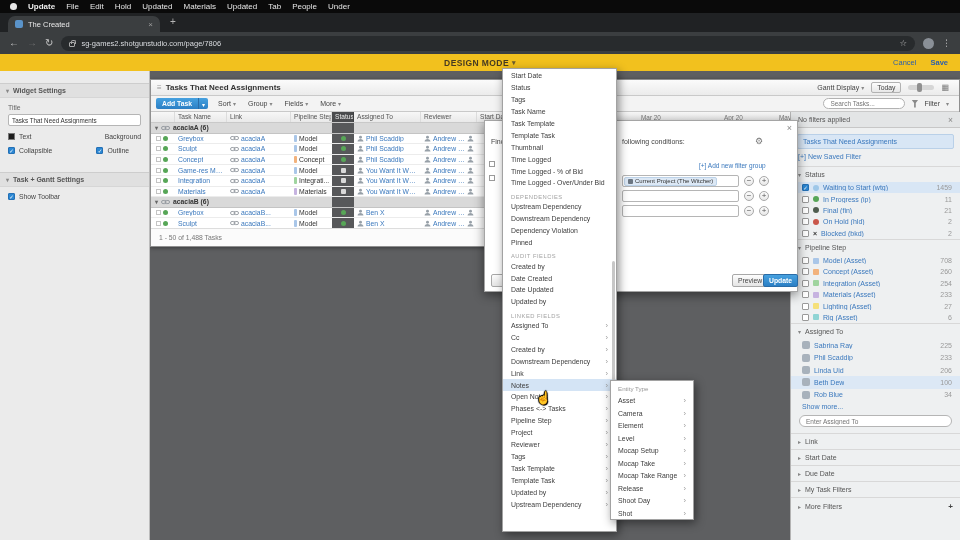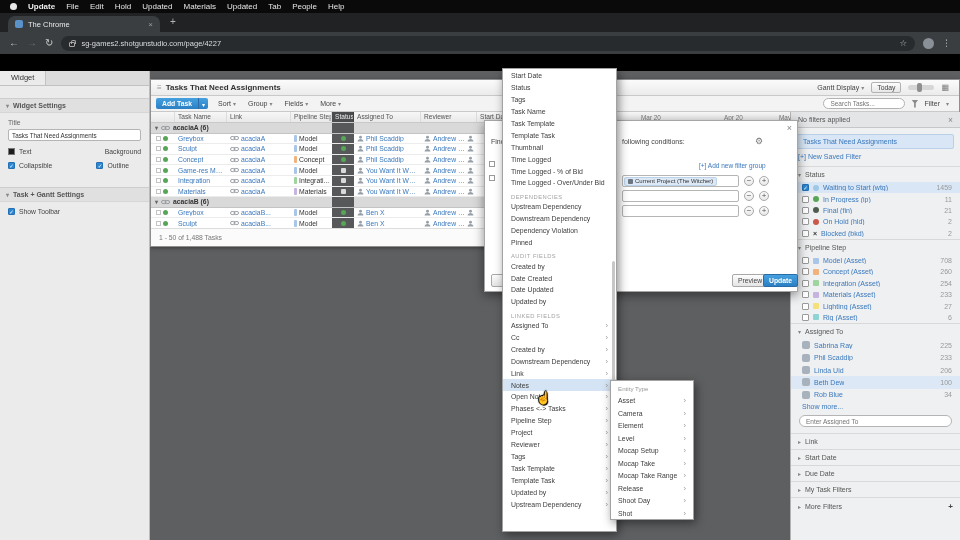--- a/index.html
+++ b/index.html
@@ -176,7 +176,7 @@
         <span class="mb-item">Updated</span>
         <span class="mb-item">Tab</span>
         <span class="mb-item">People</span>
-        <span class="mb-item">Help</span>
+        <span class="mb-item">Under</span>
       </span>
   </div>
 

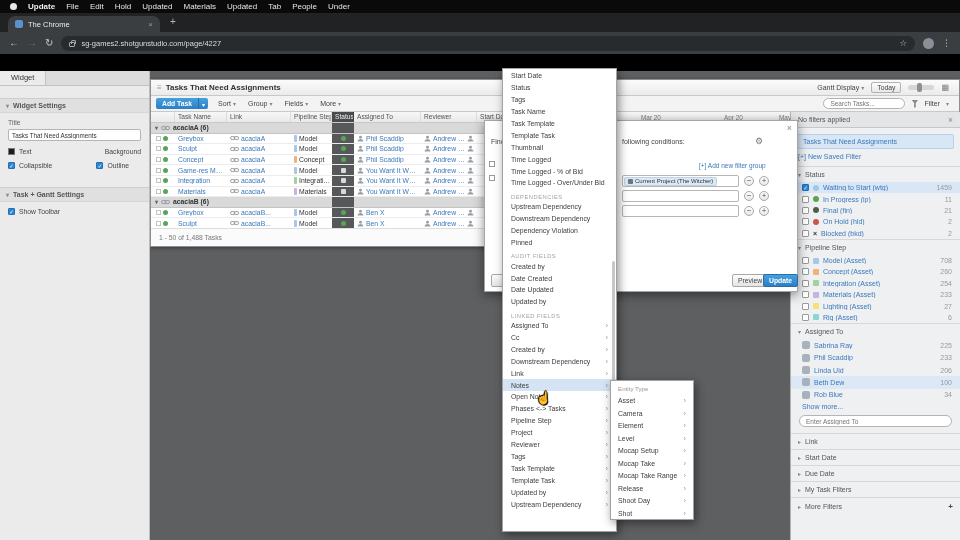--- a/index.html
+++ b/index.html
@@ -183,7 +183,7 @@
   <div class="tabbar">
     <div class="tab">
       <span class="favicon"></span>
-      <span>The Chrome</span>
+      <span>The Created</span>
       <span class="tab-close">×</span>
     </div>
     <span class="newtab">+</span>

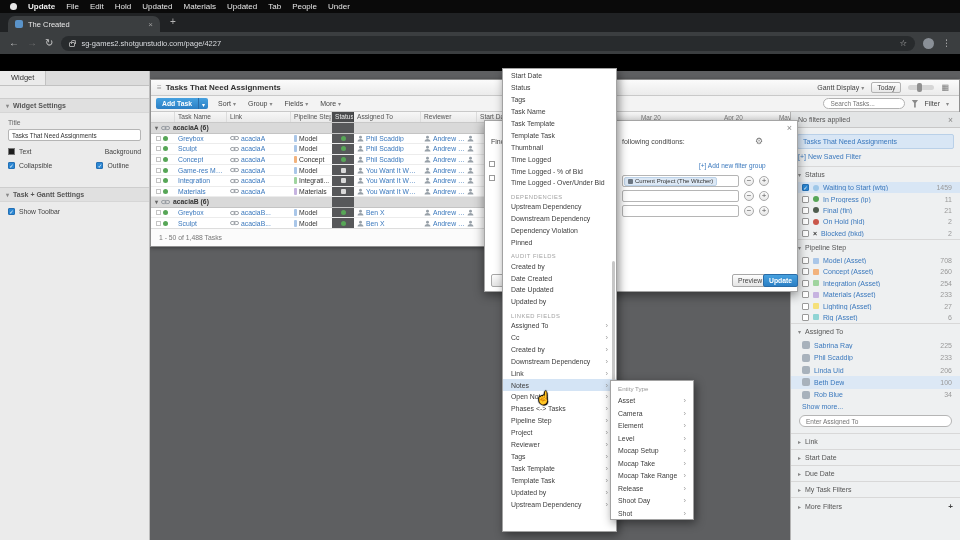--- a/index.html
+++ b/index.html
@@ -195,7 +195,7 @@
     <span class="nav-ic">↻</span>
     <div class="omnibox">
       <span class="lock"></span>
-      <span>sg-games2.shotgunstudio.com/page/4227</span>
+      <span>sg-games2.shotgunstudio.com/page/7806</span>
       <span class="omni-star">☆</span>
     </div>
     <span class="avatar-btn"></span>

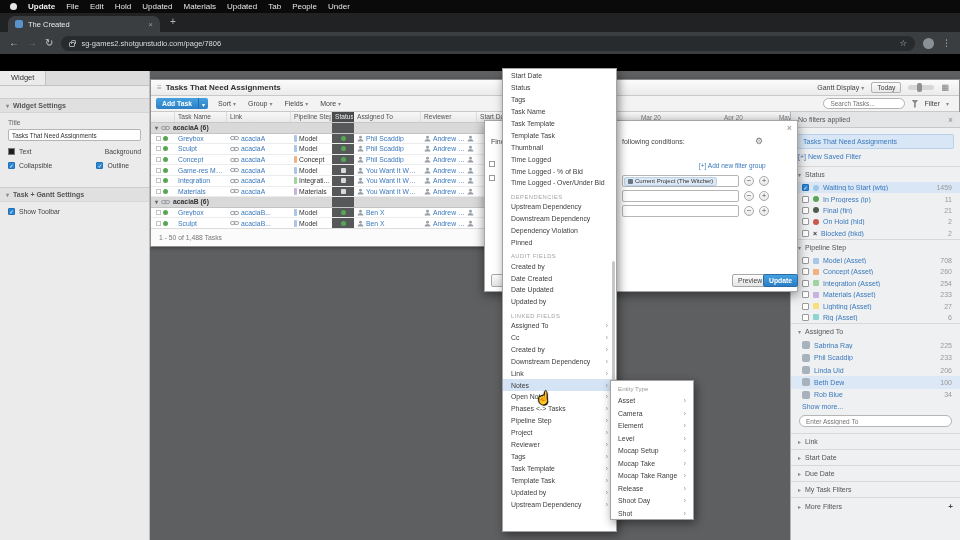--- a/index.html
+++ b/index.html
@@ -202,6 +202,16 @@
     <span class="dots">⋮</span>
   </div>
 
+  <div class="banner">
+    <span class="banner-label">
+      <span>DESIGN MODE</span>
+      <span class="car">▾</span>
+    </span>
+    <span class="banner-links">
+      <span>Cancel</span>
+      <span style="font-weight:bold;">Save</span>
+    </span>
+  </div>
 
   <div class="canvas"></div>
 

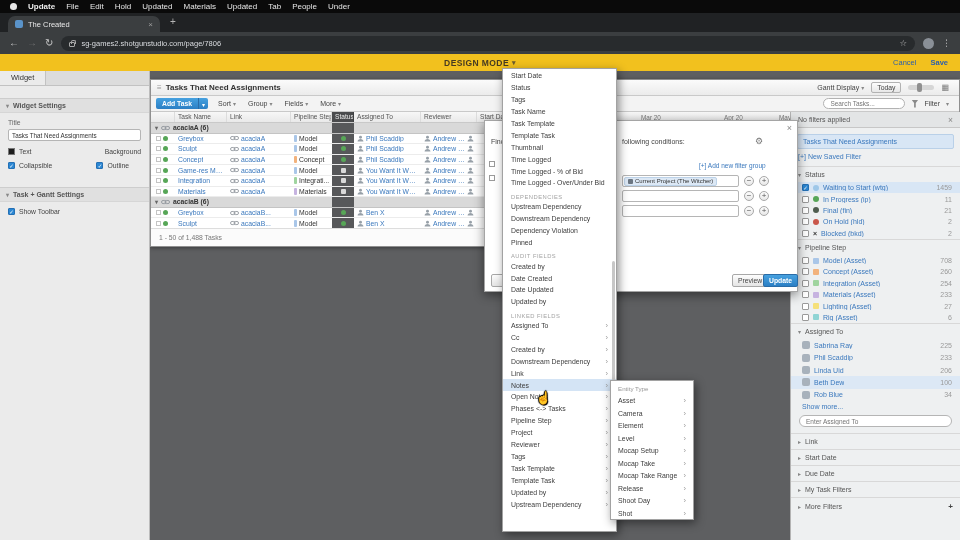--- a/index.html
+++ b/index.html
@@ -216,9 +216,6 @@
   <div class="canvas"></div>
 
   <div class="sidebar">
-    <div class="sb-tabs">
-      <span class="sb-tab">Widget</span>
-    </div>
     <div class="sb-gap"></div>
     <div class="sb-sec-h">
       <span class="car">▾</span>

